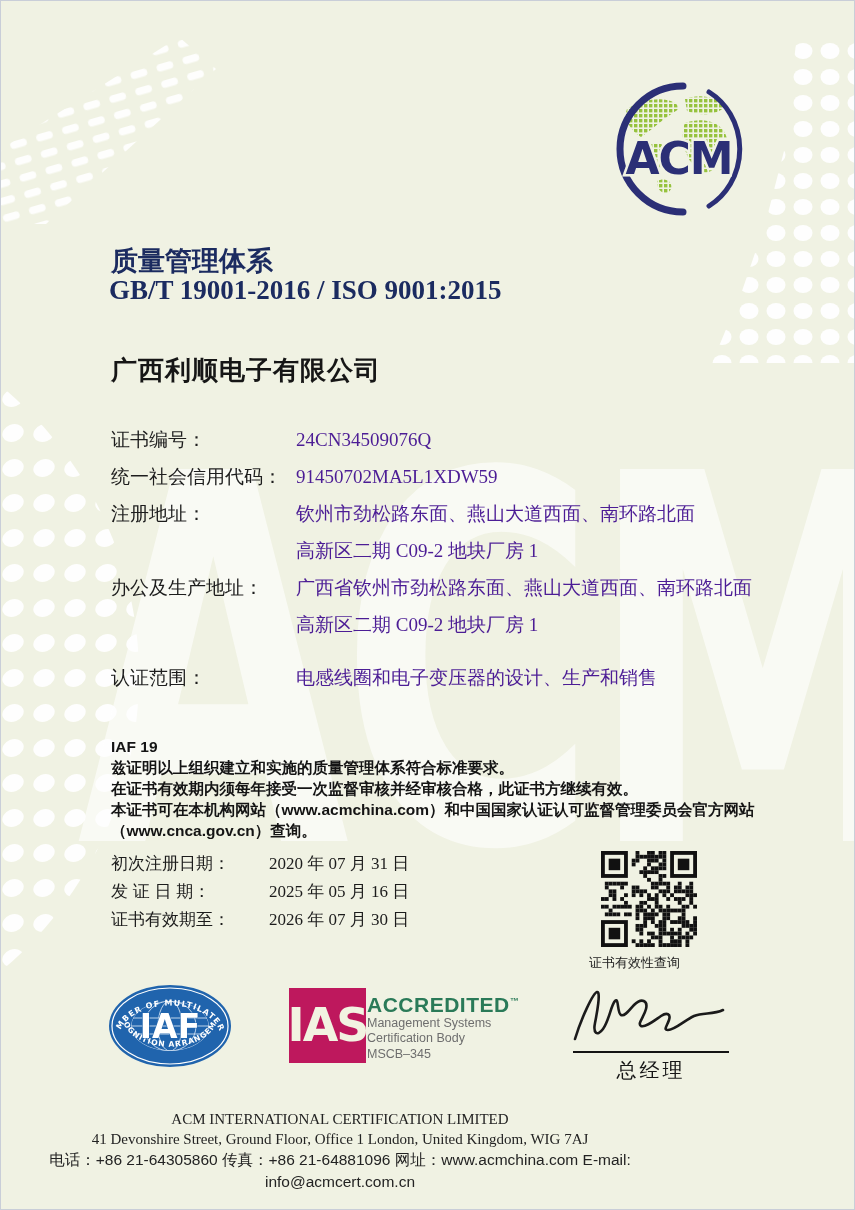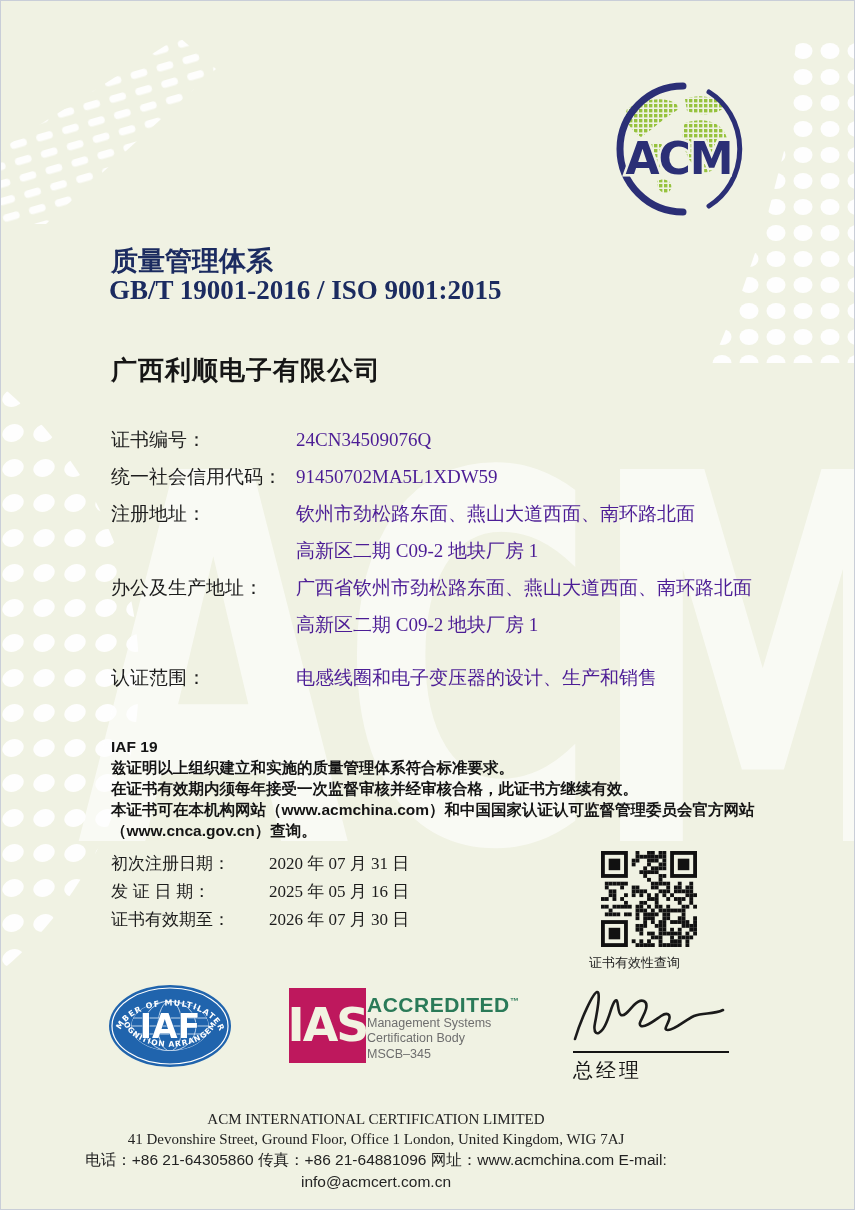--- a/index.html
+++ b/index.html
@@ -55,7 +55,7 @@
   
   .sig-block{left:566px; top:982px; width:186px;}
   .sig-line{width:156px; border-top:2px solid #141414; margin:2px 0 4px 6px;}
-  .sig-title{width:156px; margin-left:6px; font-size:20px; color:#161616; letter-spacing:3px;}
+  .sig-title{width:156px; margin-left:6px; text-align:center; font-size:20px; color:#161616; letter-spacing:3px;}
   
   .footer{left:0; top:1108px; width:678px; text-align:center; color:#232323;padding-left:36px;}
   .footer .f-en{font-family:"Liberation Serif","DejaVu Serif",serif; font-size:15px; line-height:20px;}

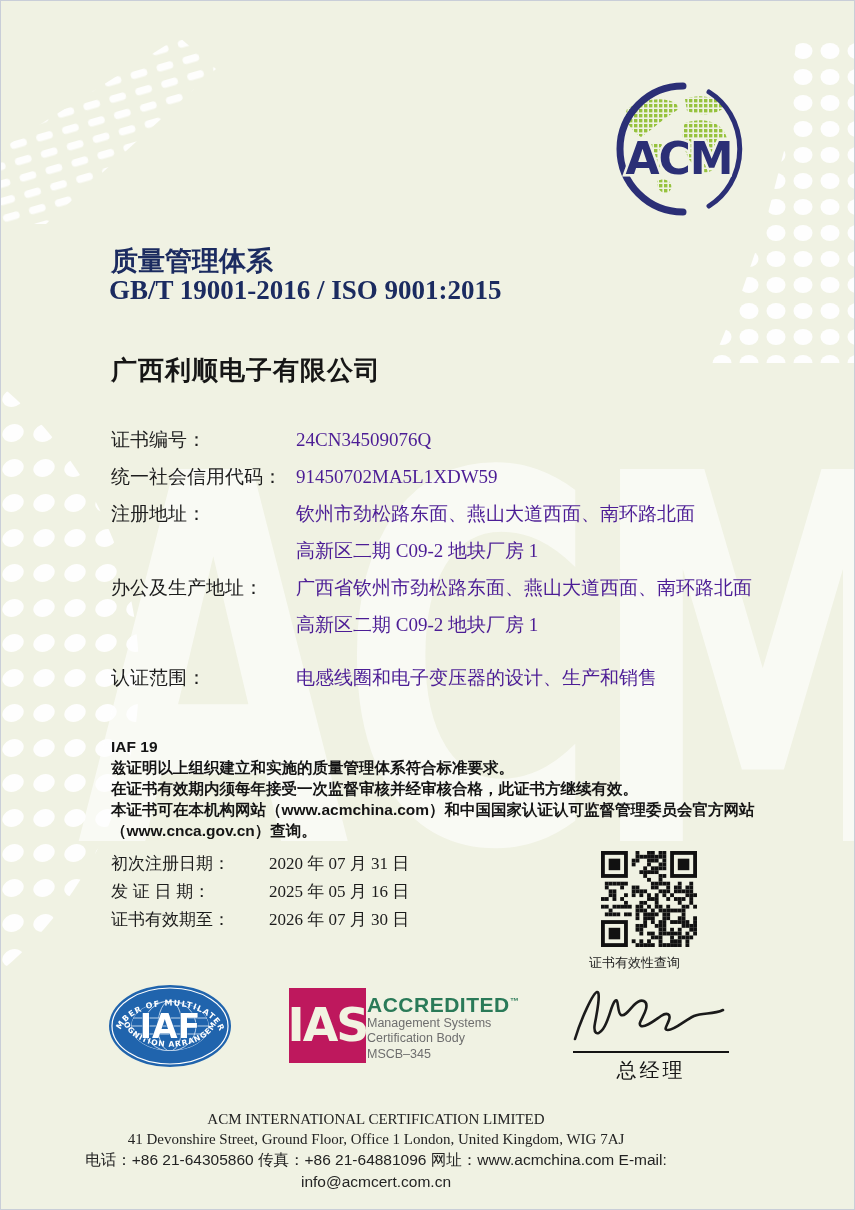--- a/index.html
+++ b/index.html
@@ -57,7 +57,7 @@
   .sig-line{width:156px; border-top:2px solid #141414; margin:2px 0 4px 6px;}
   .sig-title{width:156px; margin-left:6px; text-align:center; font-size:20px; color:#161616; letter-spacing:3px;}
   
-  .footer{left:0; top:1108px; width:678px; text-align:center; color:#232323;padding-left:36px;}
+  .footer{left:0; top:1108px; width:678px; text-align:center; color:#232323;}
   .footer .f-en{font-family:"Liberation Serif","DejaVu Serif",serif; font-size:15px; line-height:20px;}
   .footer .f-cn{font-size:15.5px; line-height:22px;}
 </style>

